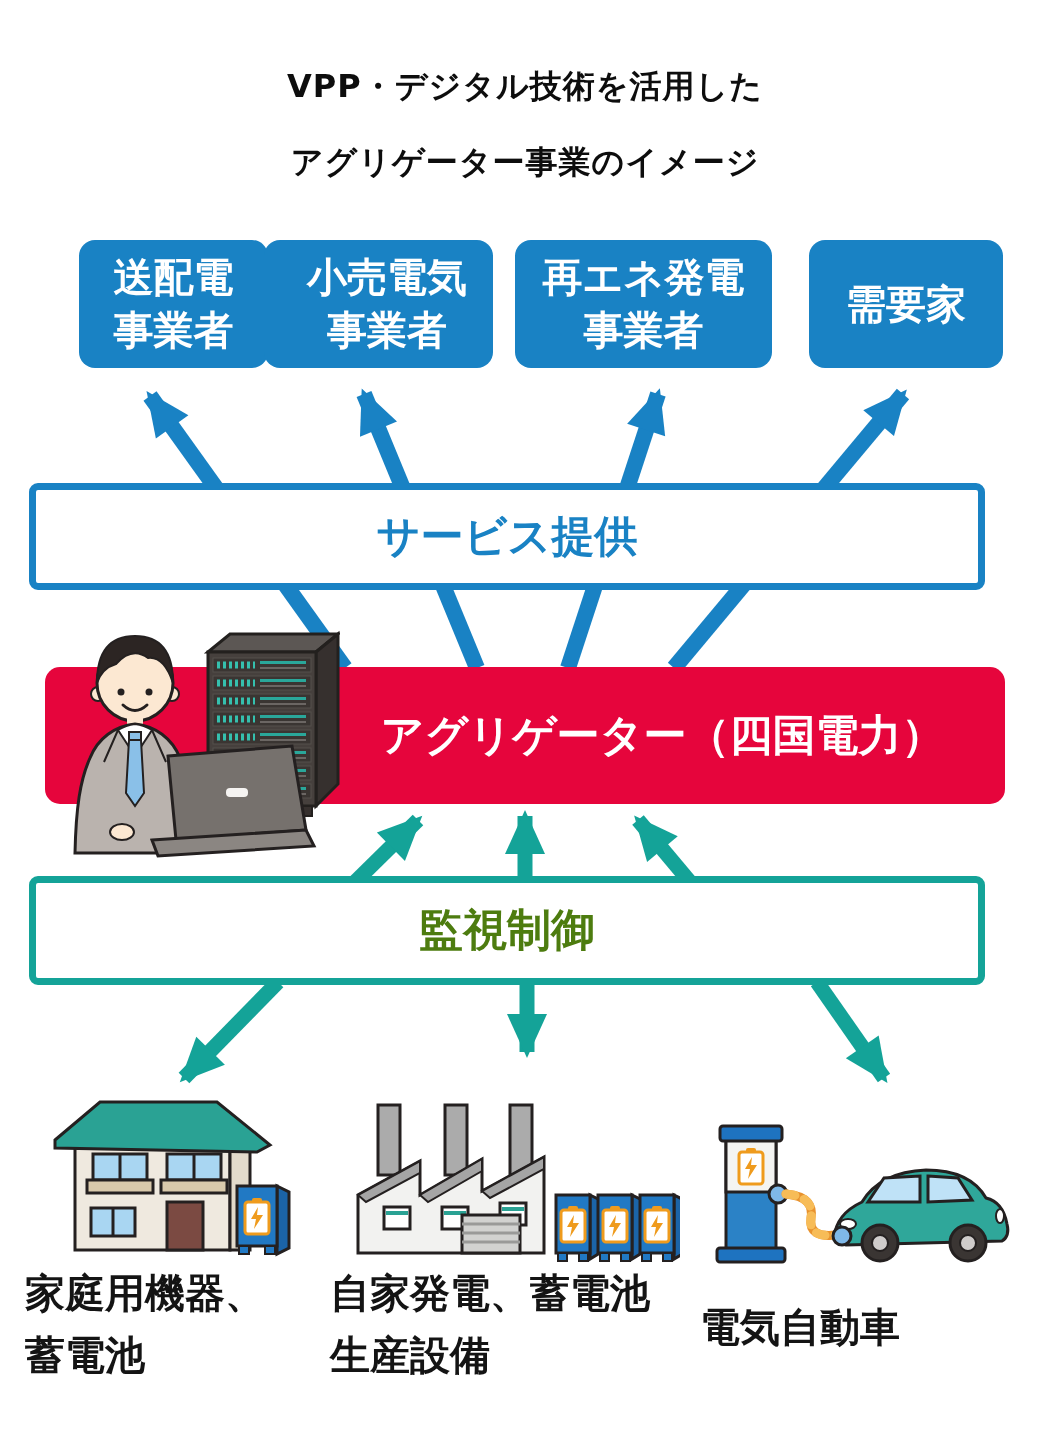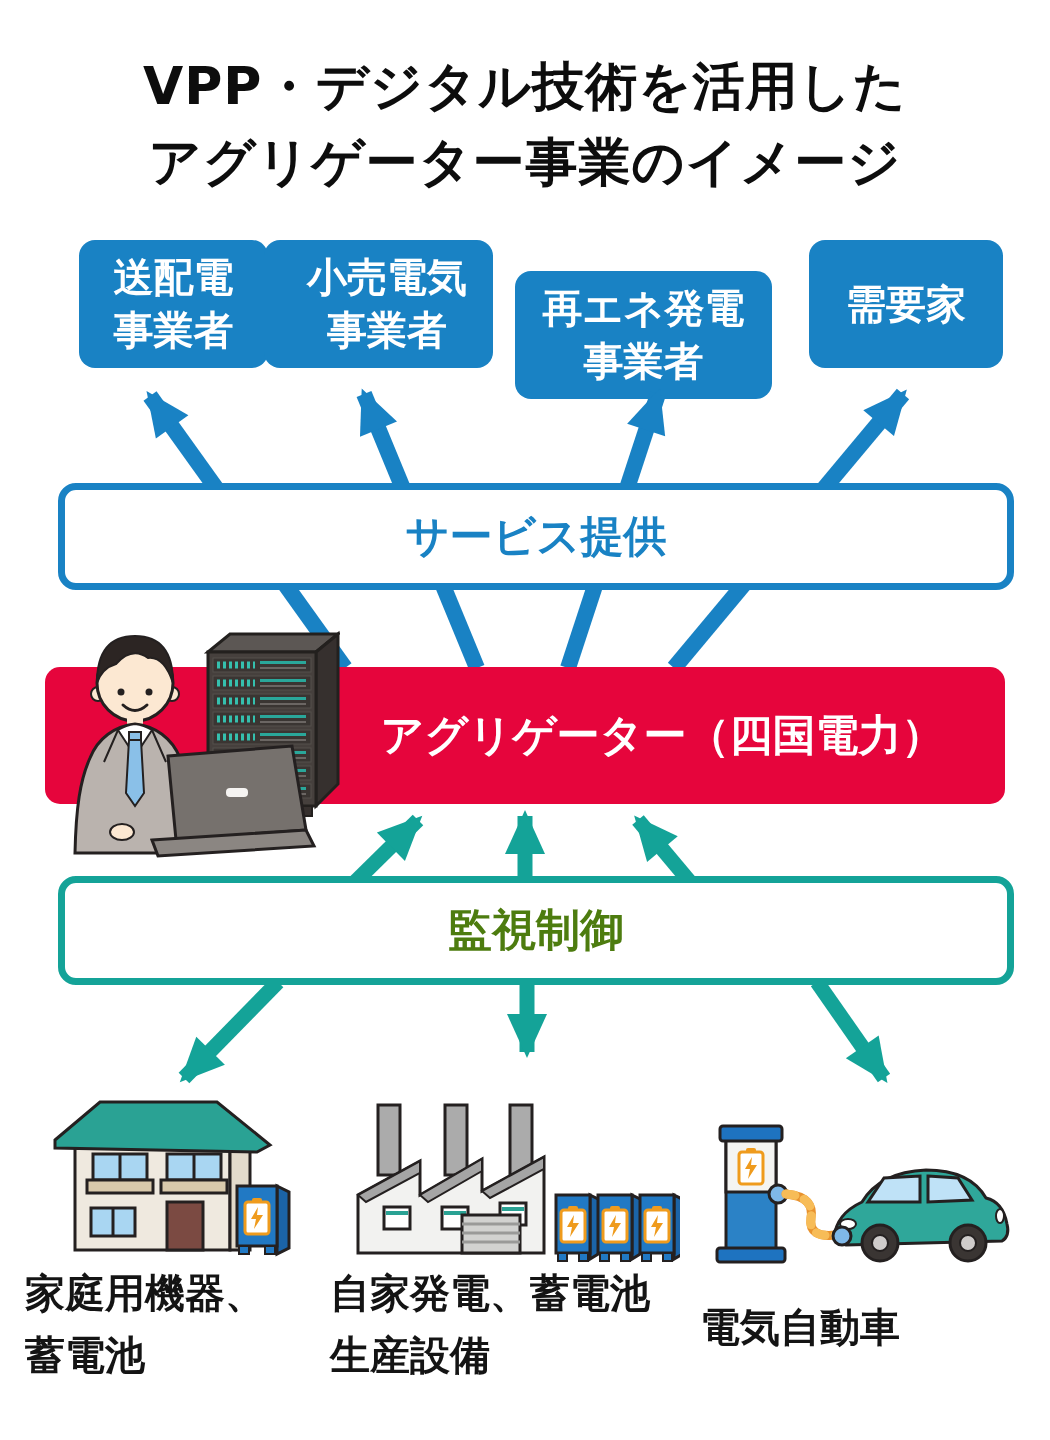--- a/index.html
+++ b/index.html
@@ -8,7 +8,7 @@
     font-family:"DejaVu Sans","Liberation Sans",sans-serif;font-weight:bold;
   }
   .title{position:absolute;left:0;top:48px;width:1050px;text-align:center;
-    color:#0d0d0d;font-size:52px;line-height:76px;letter-spacing:1px;}
+    color:#0d0d0d;font-size:32px;line-height:76px;letter-spacing:1px;}
   .stakeholder{position:absolute;top:240px;height:128px;background:#1982c4;border-radius:16px;
     display:flex;flex-direction:column;align-items:center;justify-content:center;
     color:#ffffff;font-size:40px;line-height:53px;text-align:center;}

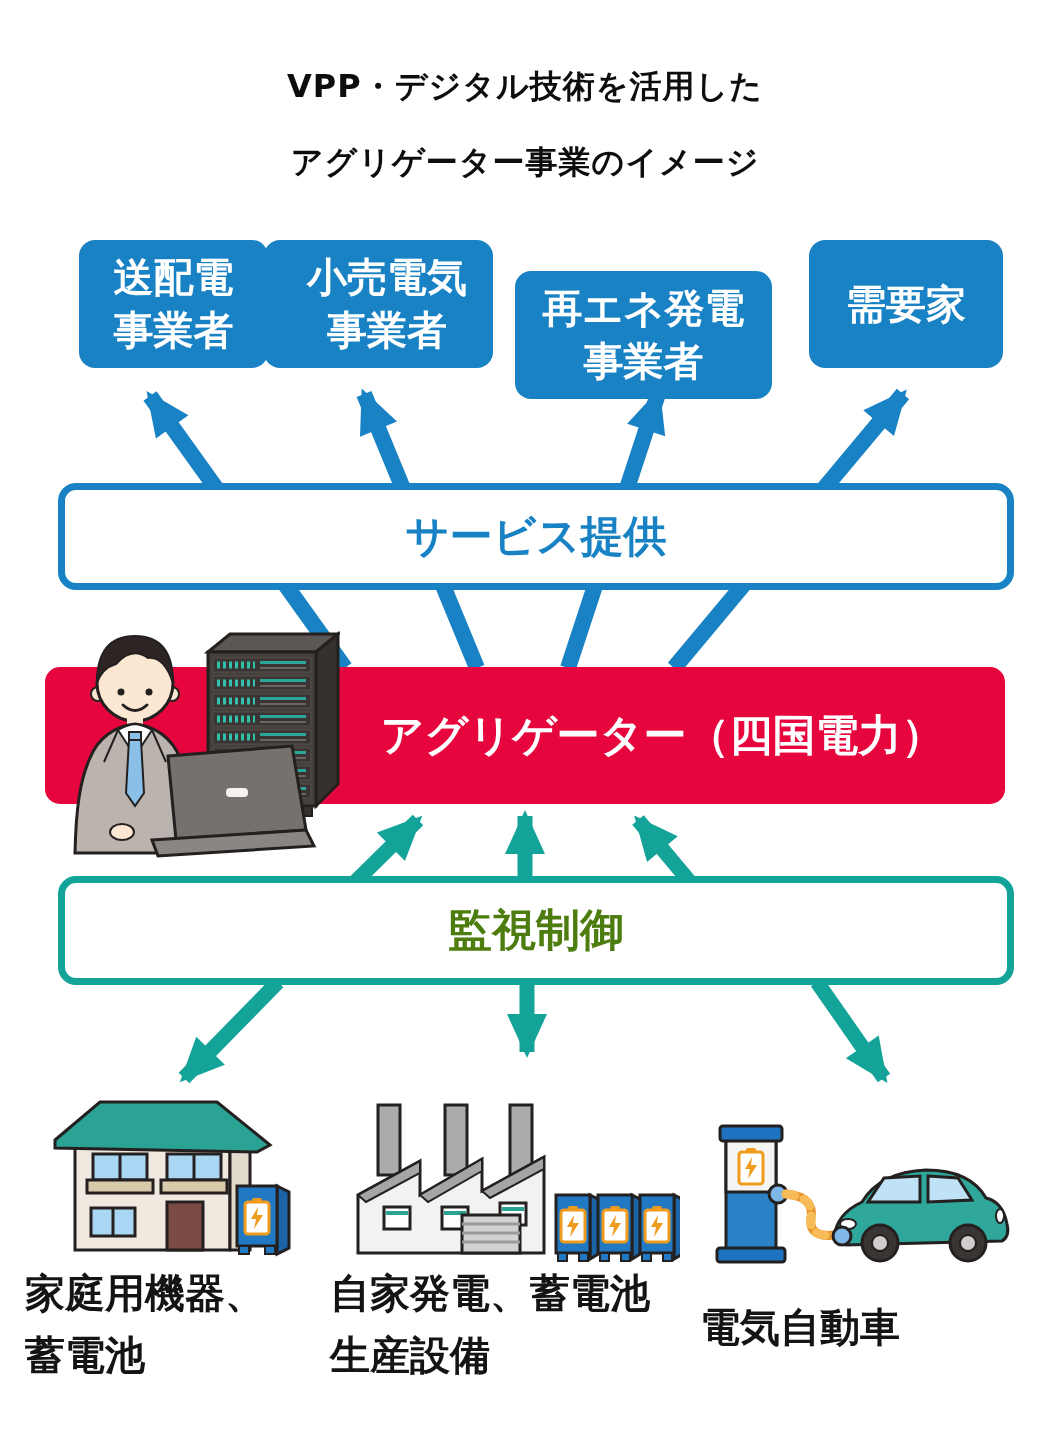--- a/index.html
+++ b/index.html
@@ -14,7 +14,7 @@
     color:#ffffff;font-size:40px;line-height:53px;text-align:center;}
   .sb1{left:47px;width:189px;margin-left:32px;}
   .sb2{left:264px;width:212px;padding-left:17px;}
-  .sb3{left:515px;width:257px;margin-top:31px;}
+  .sb3{left:515px;width:257px;}
   .sb4{left:809px;width:194px;}
   .flowbox{position:absolute;left:58px;width:942px;background:#ffffff;border-radius:18px;
     display:flex;align-items:center;justify-content:center;z-index:2;text-align:center;}

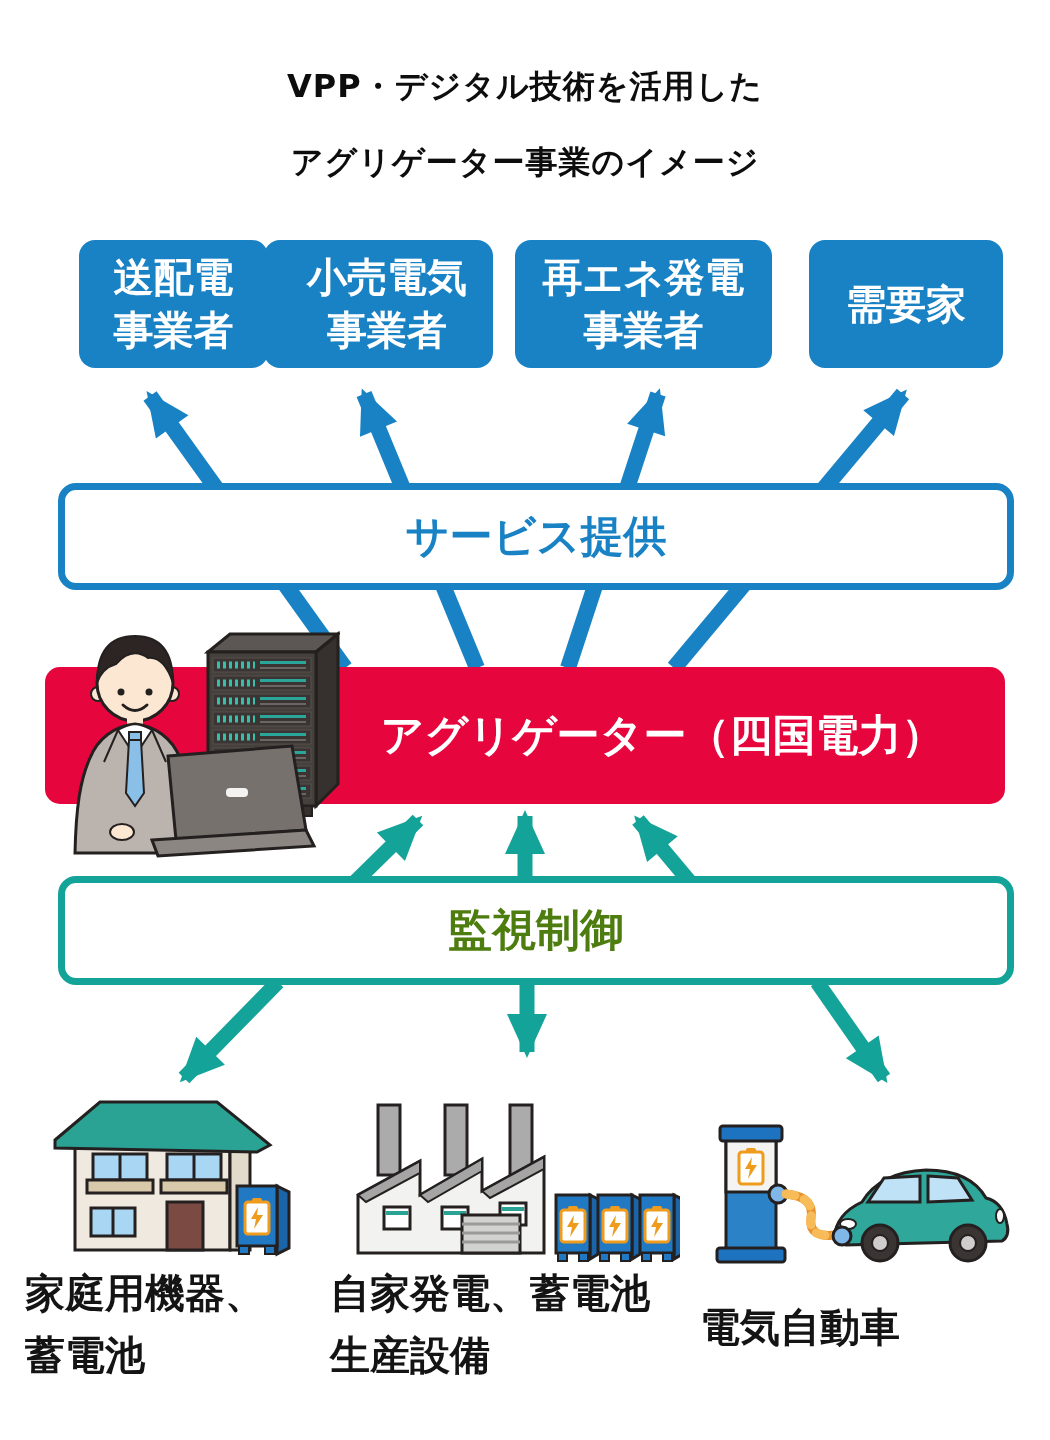--- a/index.html
+++ b/index.html
@@ -16,7 +16,7 @@
   .sb2{left:264px;width:212px;padding-left:17px;}
   .sb3{left:515px;width:257px;}
   .sb4{left:809px;width:194px;}
-  .flowbox{position:absolute;left:58px;width:942px;background:#ffffff;border-radius:18px;
+  .flowbox{position:absolute;left:29px;width:942px;background:#ffffff;border-radius:9px;
     display:flex;align-items:center;justify-content:center;z-index:2;text-align:center;}
   .servicebox{top:483px;height:93px;border:7px solid #1982c4;color:#1982c4;font-size:43px;}
   .monitorbox{top:876px;height:95px;border:7px solid #14a398;color:#4d7c0f;font-size:44px;}

